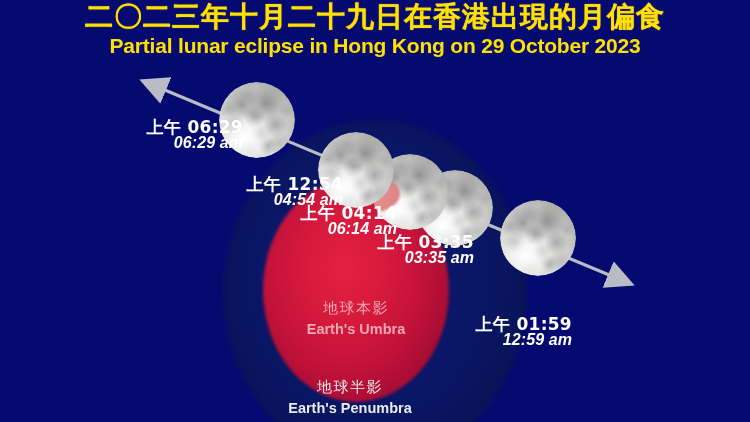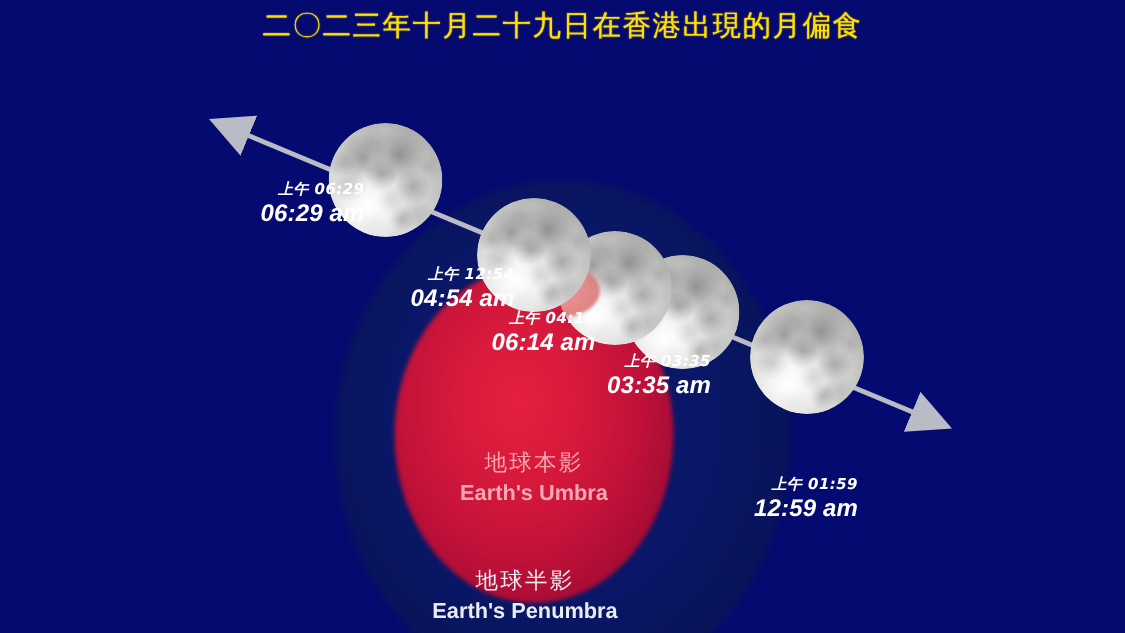--- a/index.html
+++ b/index.html
@@ -17,8 +17,8 @@
     z-index:40;
   }
   .title-zh{
-    font-size:19px;line-height:30px;color:#ffe000;
-    letter-spacing:1px;font-weight:400;
+    font-size:28px;line-height:30px;color:#ffe000;
+    letter-spacing:1px;font-weight:700;
     font-family:"DejaVu Sans","Liberation Sans",sans-serif;
     text-shadow:0 0 1px #ffe000;
   }

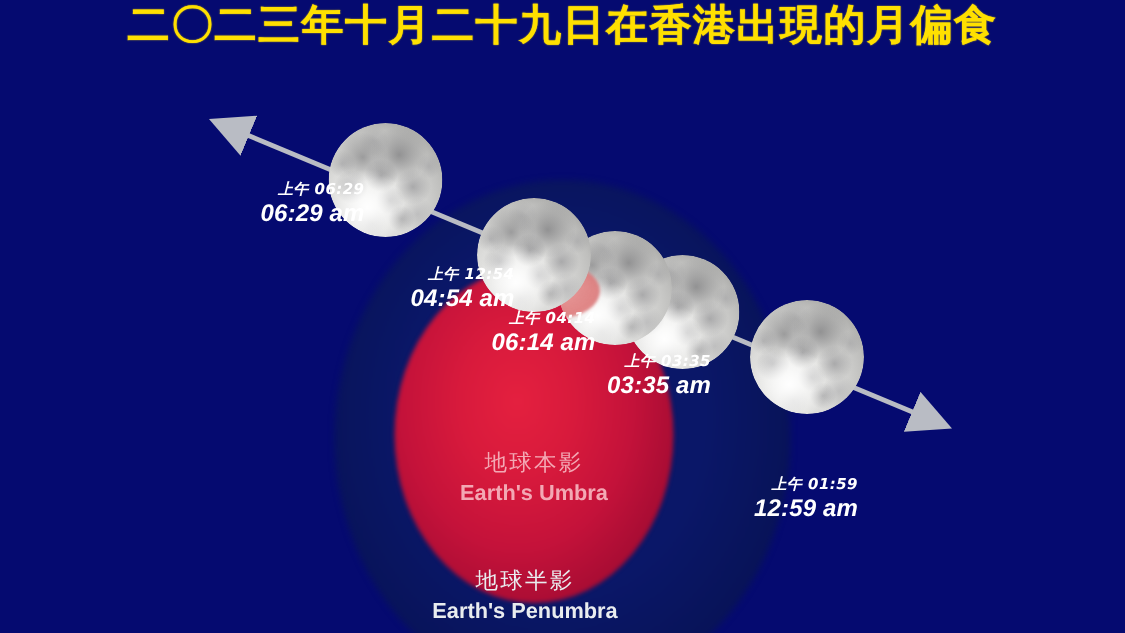--- a/index.html
+++ b/index.html
@@ -168,6 +168,7 @@
 
   <div class="title-block">
     <div class="title-zh" style="color: rgb(255, 224, 0);">二〇二三年十月二十九日在香港出現的月偏食</div>
+    <div class="title-en" style="color: rgb(255, 224, 0);">Partial lunar eclipse in Hong Kong on 29 October 2023</div>
   </div>
 
 </div>

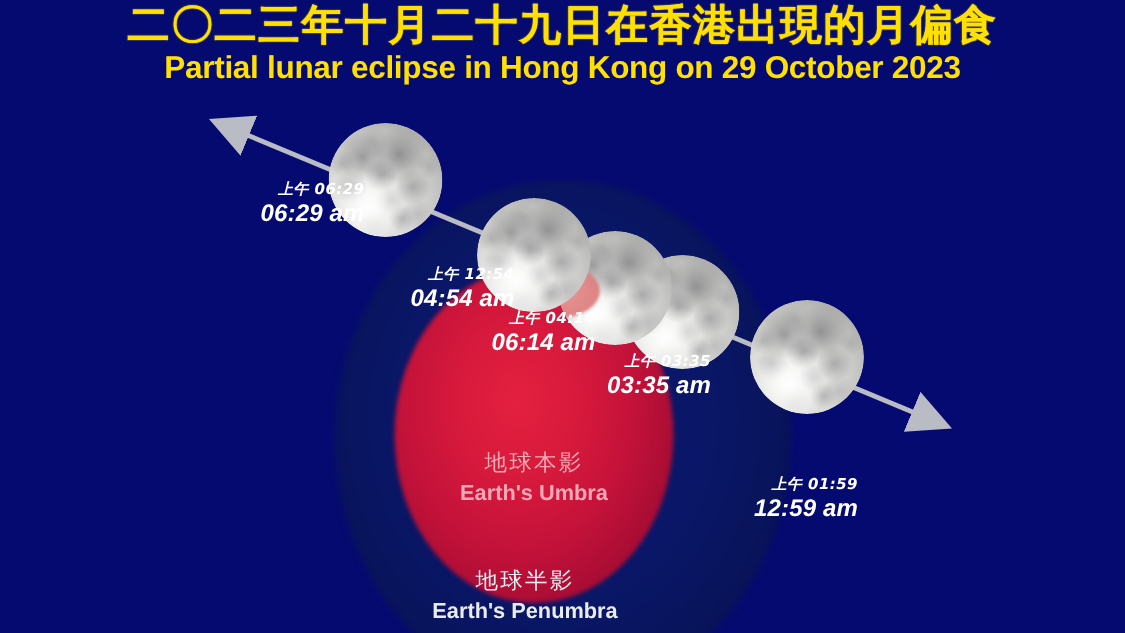--- a/index.html
+++ b/index.html
@@ -79,9 +79,8 @@
   
   .tlabel{position:absolute;z-index:30;text-align:right;color:#ffffff;white-space:nowrap;}
   .tlabel .zh{
-    font-size:10px;line-height:16px;font-weight:bold;letter-spacing:.3px;
+    font-size:17px;line-height:16px;font-weight:bold;letter-spacing:.3px;
     font-family:"DejaVu Sans","Liberation Sans",sans-serif;
-    font-style:italic;
   }
   .tlabel .en{font-size:16px;line-height:16px;font-weight:bold;letter-spacing:.1px;font-style:italic;}
 

